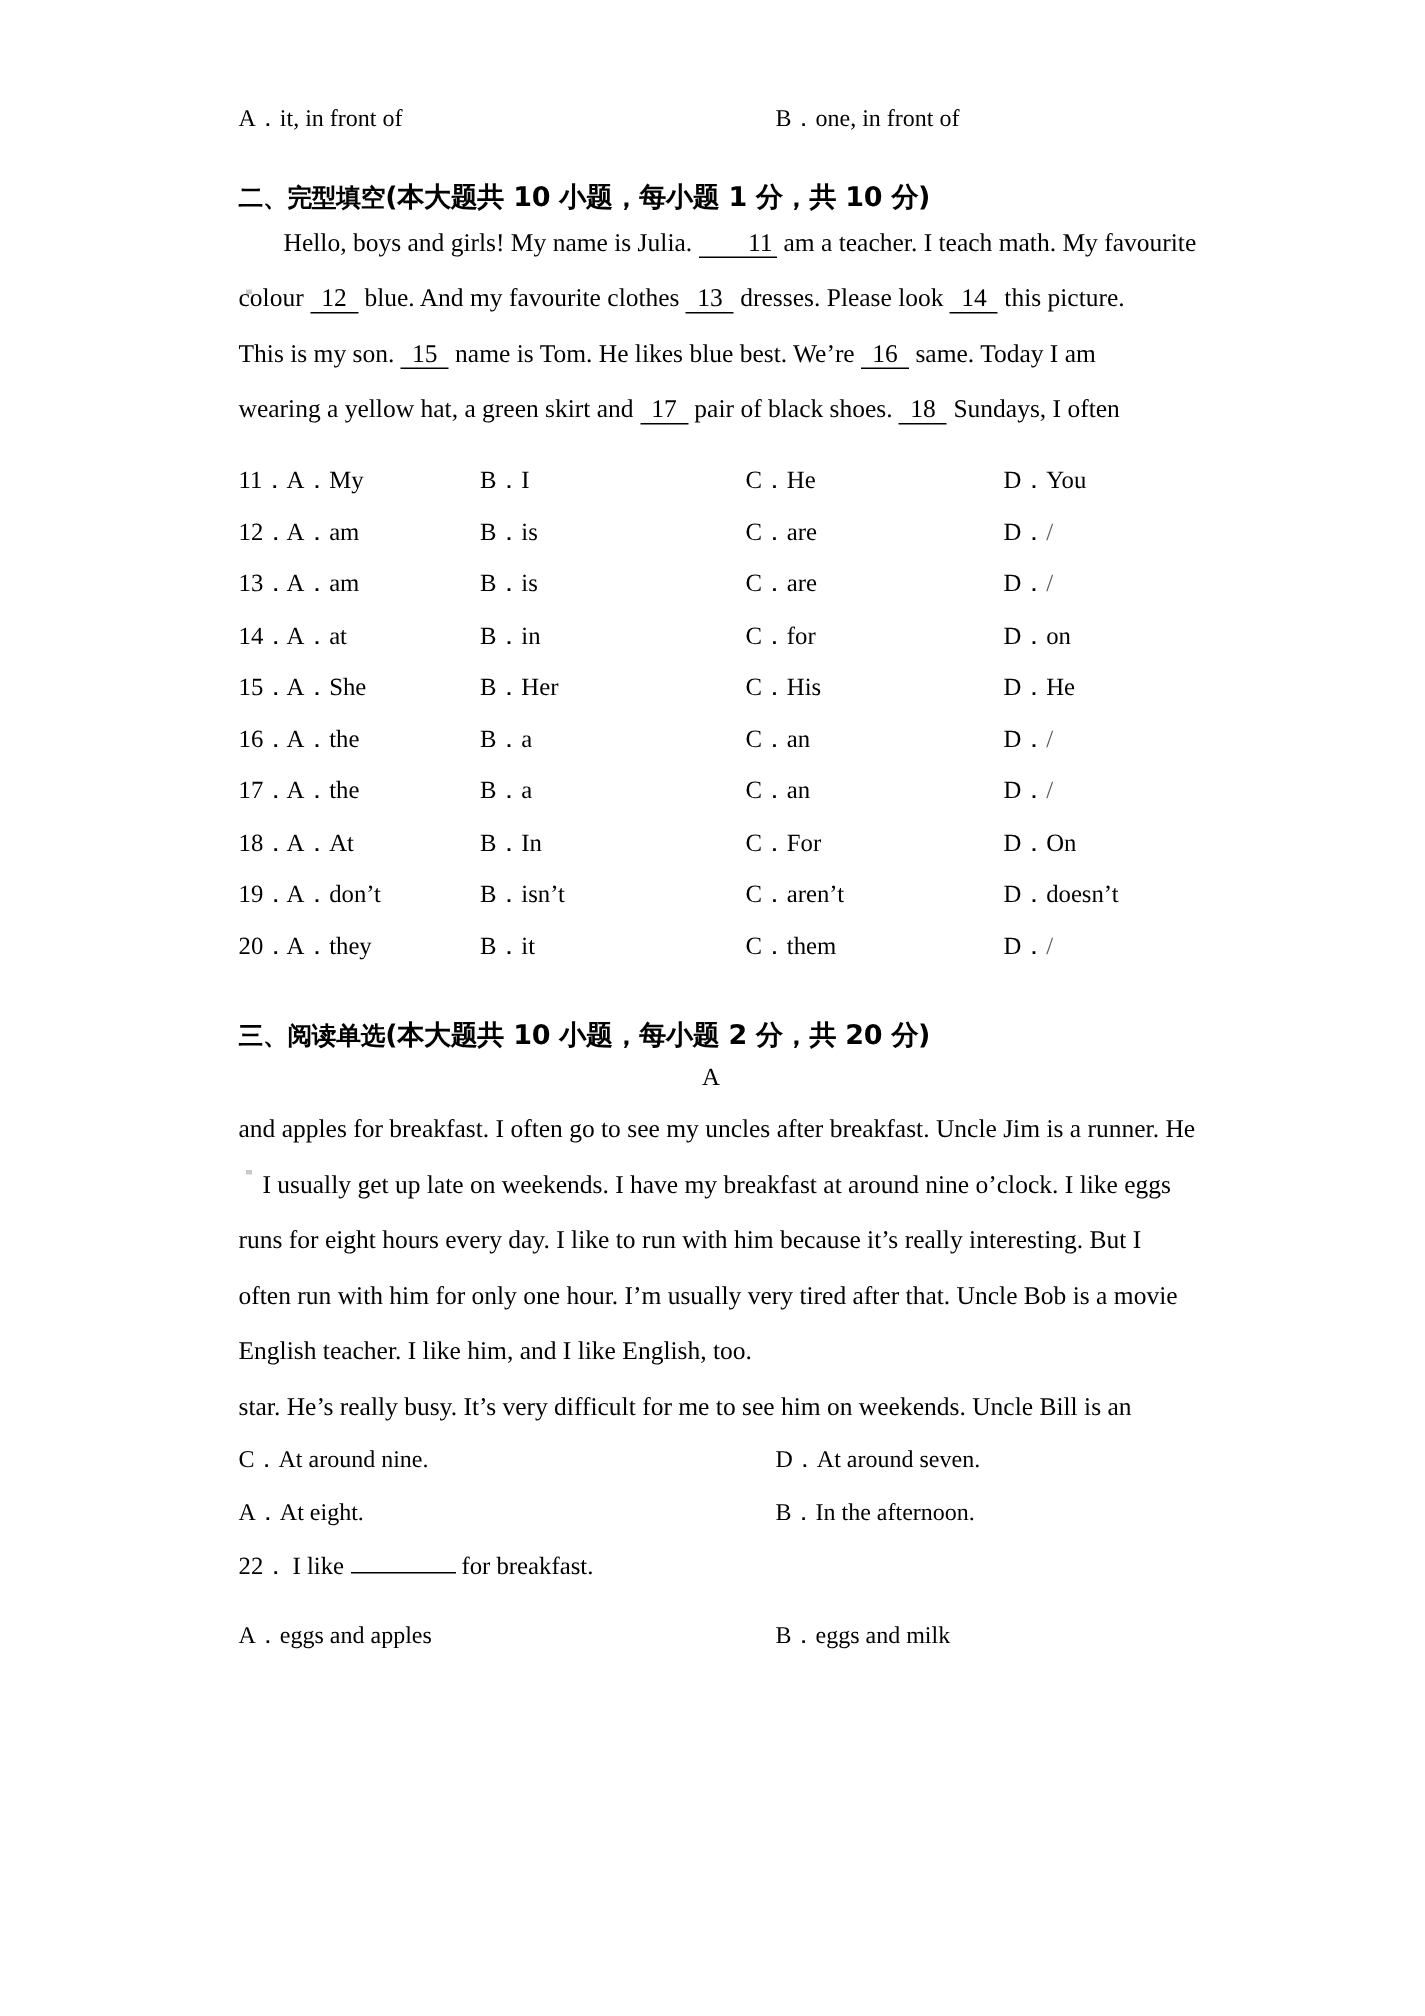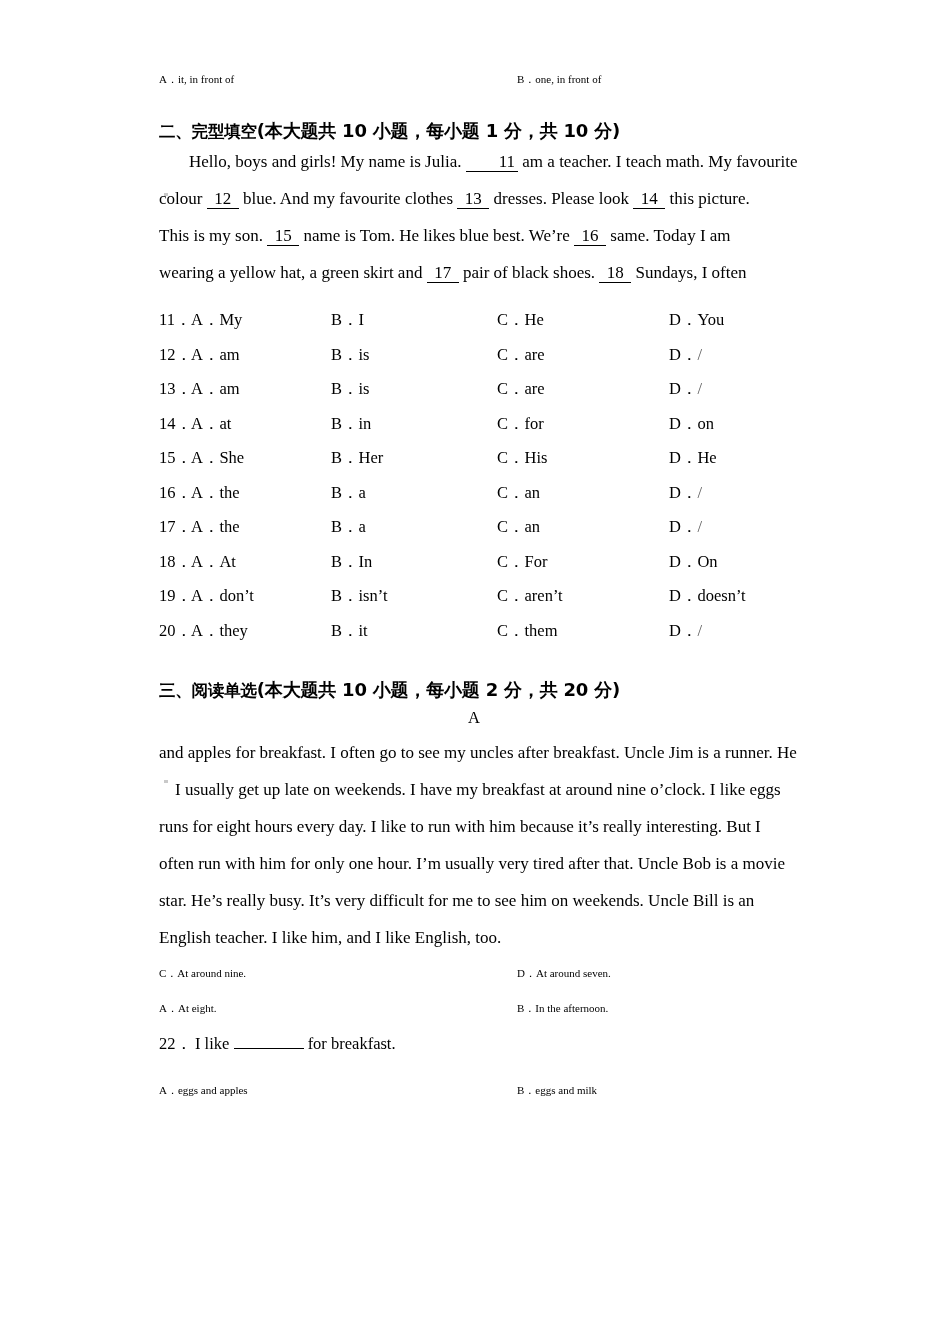--- a/index.html
+++ b/index.html
@@ -32,7 +32,7 @@
   .opt-row {
     position: relative;
     height: 35px;
-    font-size: 11px;
+    font-size: 16px;
     line-height: 35px;
   }
   .opt-row .col {

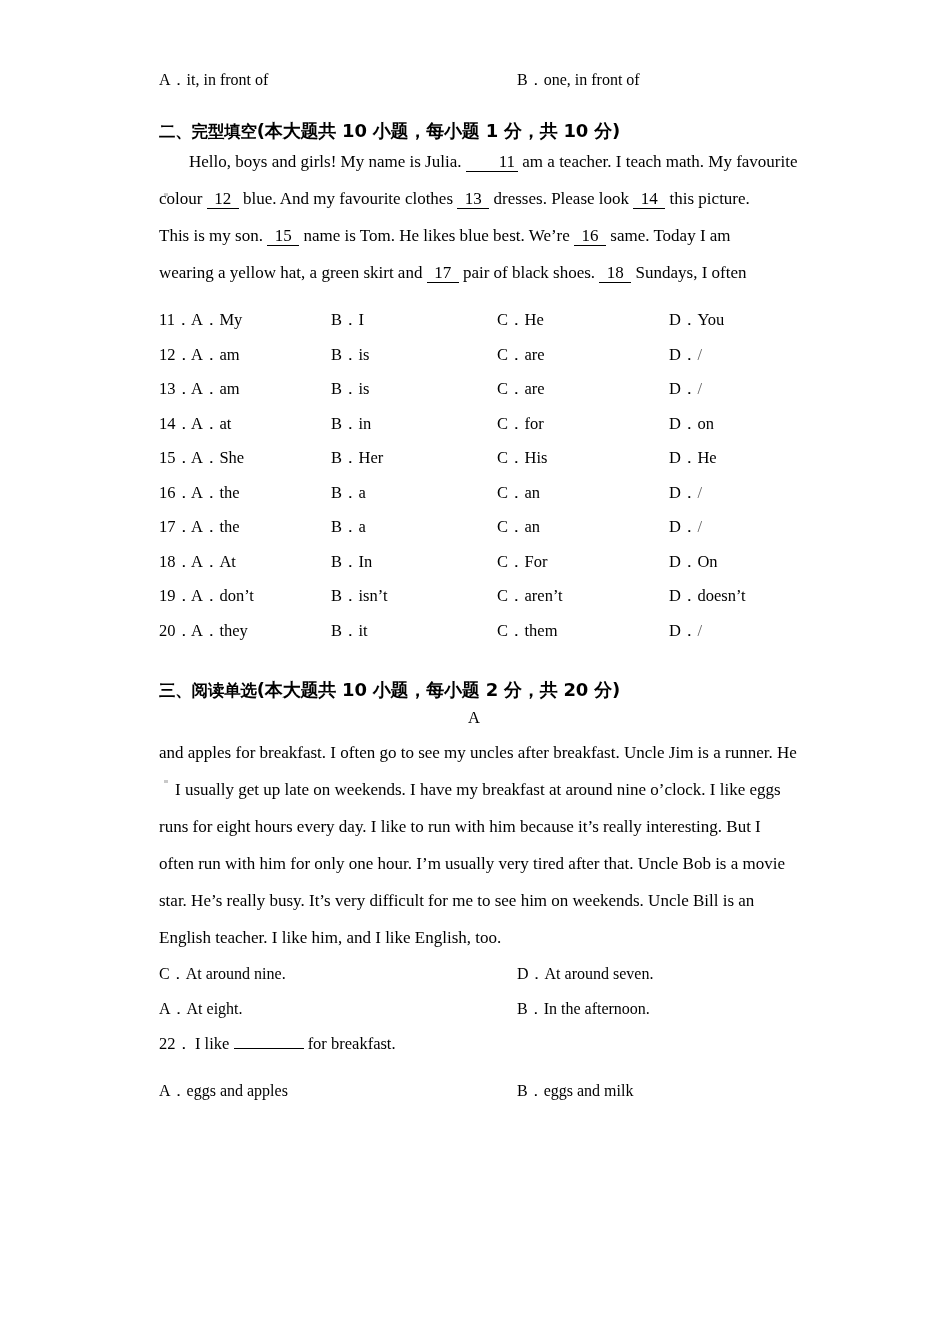--- a/index.html
+++ b/index.html
@@ -114,7 +114,7 @@
     white-space: nowrap;
   }
   .qc-a { left: 32px; }
-  .qc-b { left: 172px; }
+  .qc-b { left: 161px; }
   .qc-c { left: 338px; }
   .qc-d { left: 510px; }
   .slash { color: #5a5a5a; }

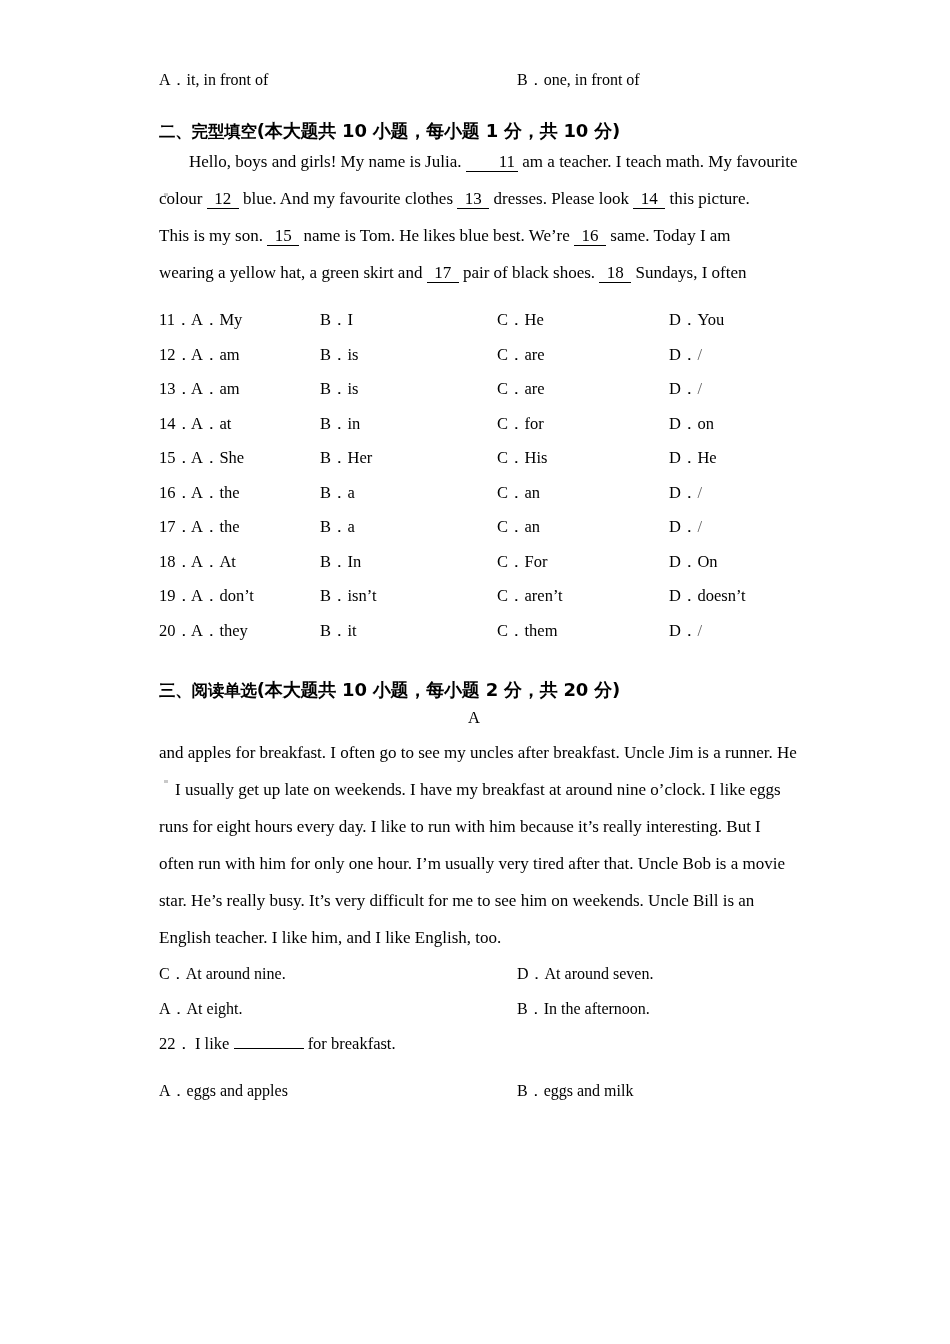--- a/index.html
+++ b/index.html
@@ -292,8 +292,8 @@
       <p class="passage indent1">I usually get up late on weekends. I have my breakfast at around nine o’clock. I like eggs</p>
       <p class="passage">runs for eight hours every day. I like to run with him because it’s really interesting. But I</p>
       <p class="passage">often run with him for only one hour. I’m usually very tired after that. Uncle Bob is a movie</p>
+      <p class="passage">English teacher. I like him, and I like English, too.</p>
       <p class="passage">star. He’s really busy. It’s very difficult for me to see him on weekends. Uncle Bill is an</p>
-      <p class="passage">English teacher. I like him, and I like English, too.</p>
     </div>
 
     <div class="opt-row">

